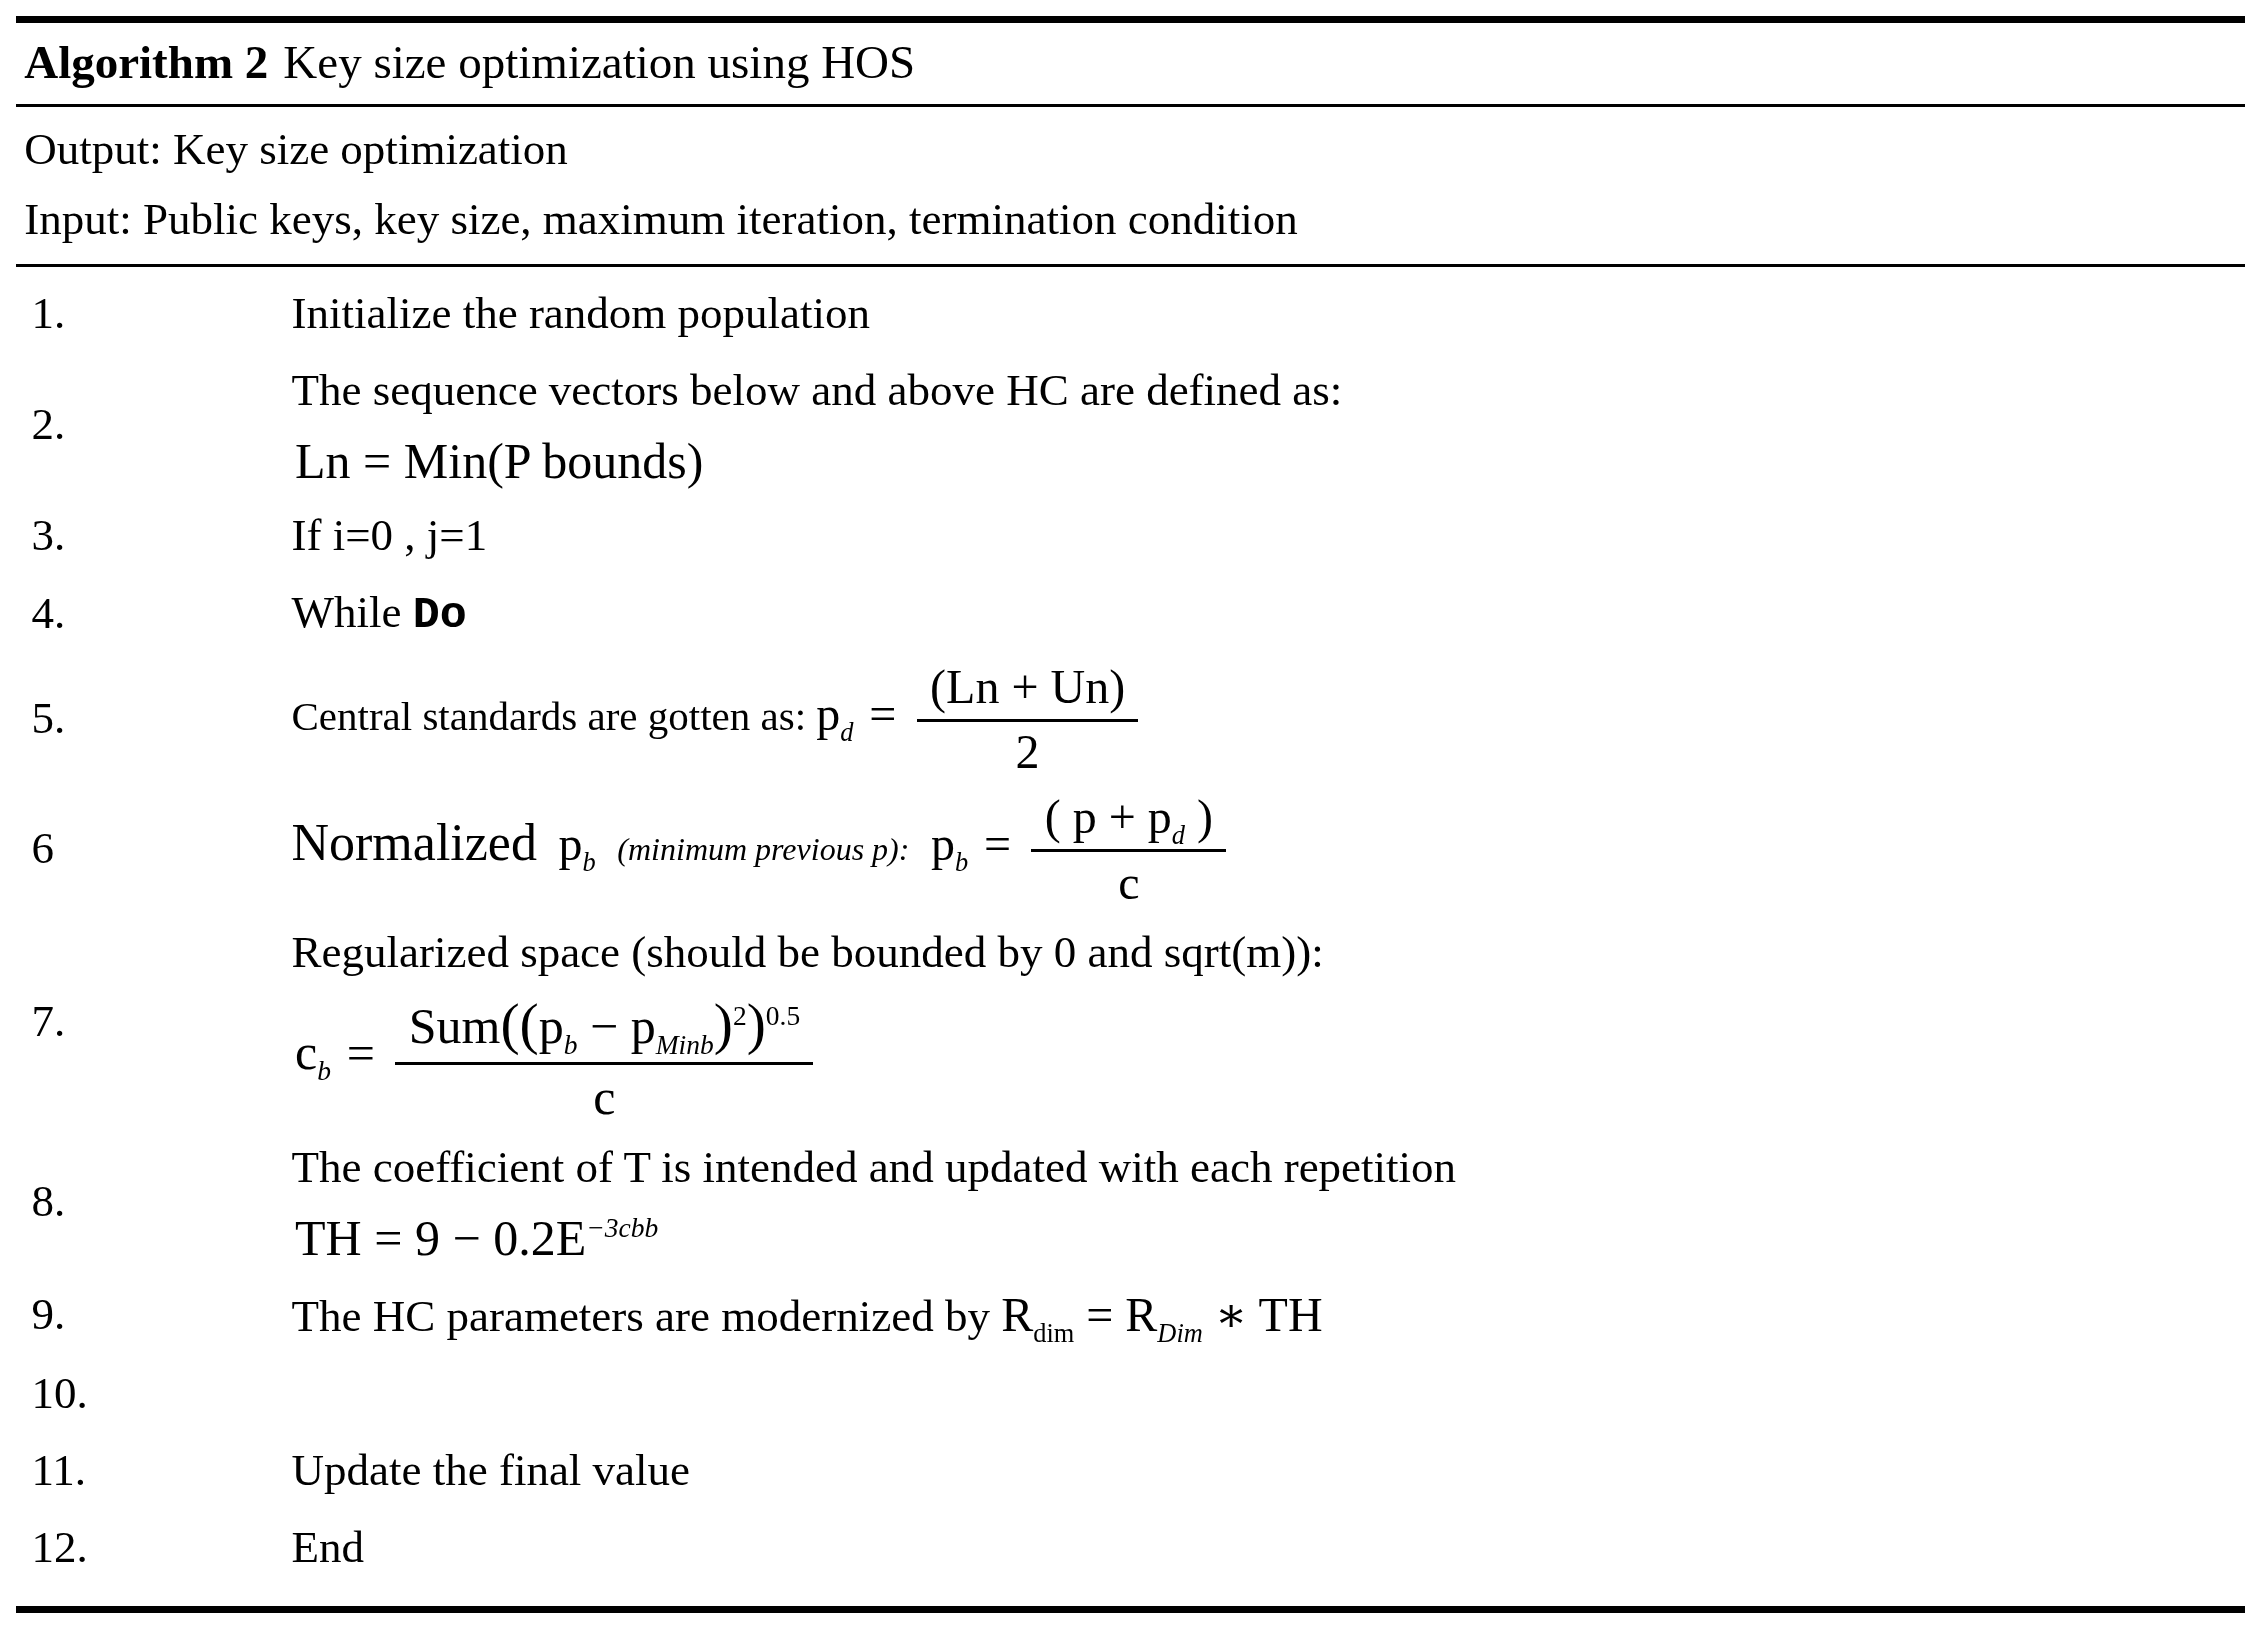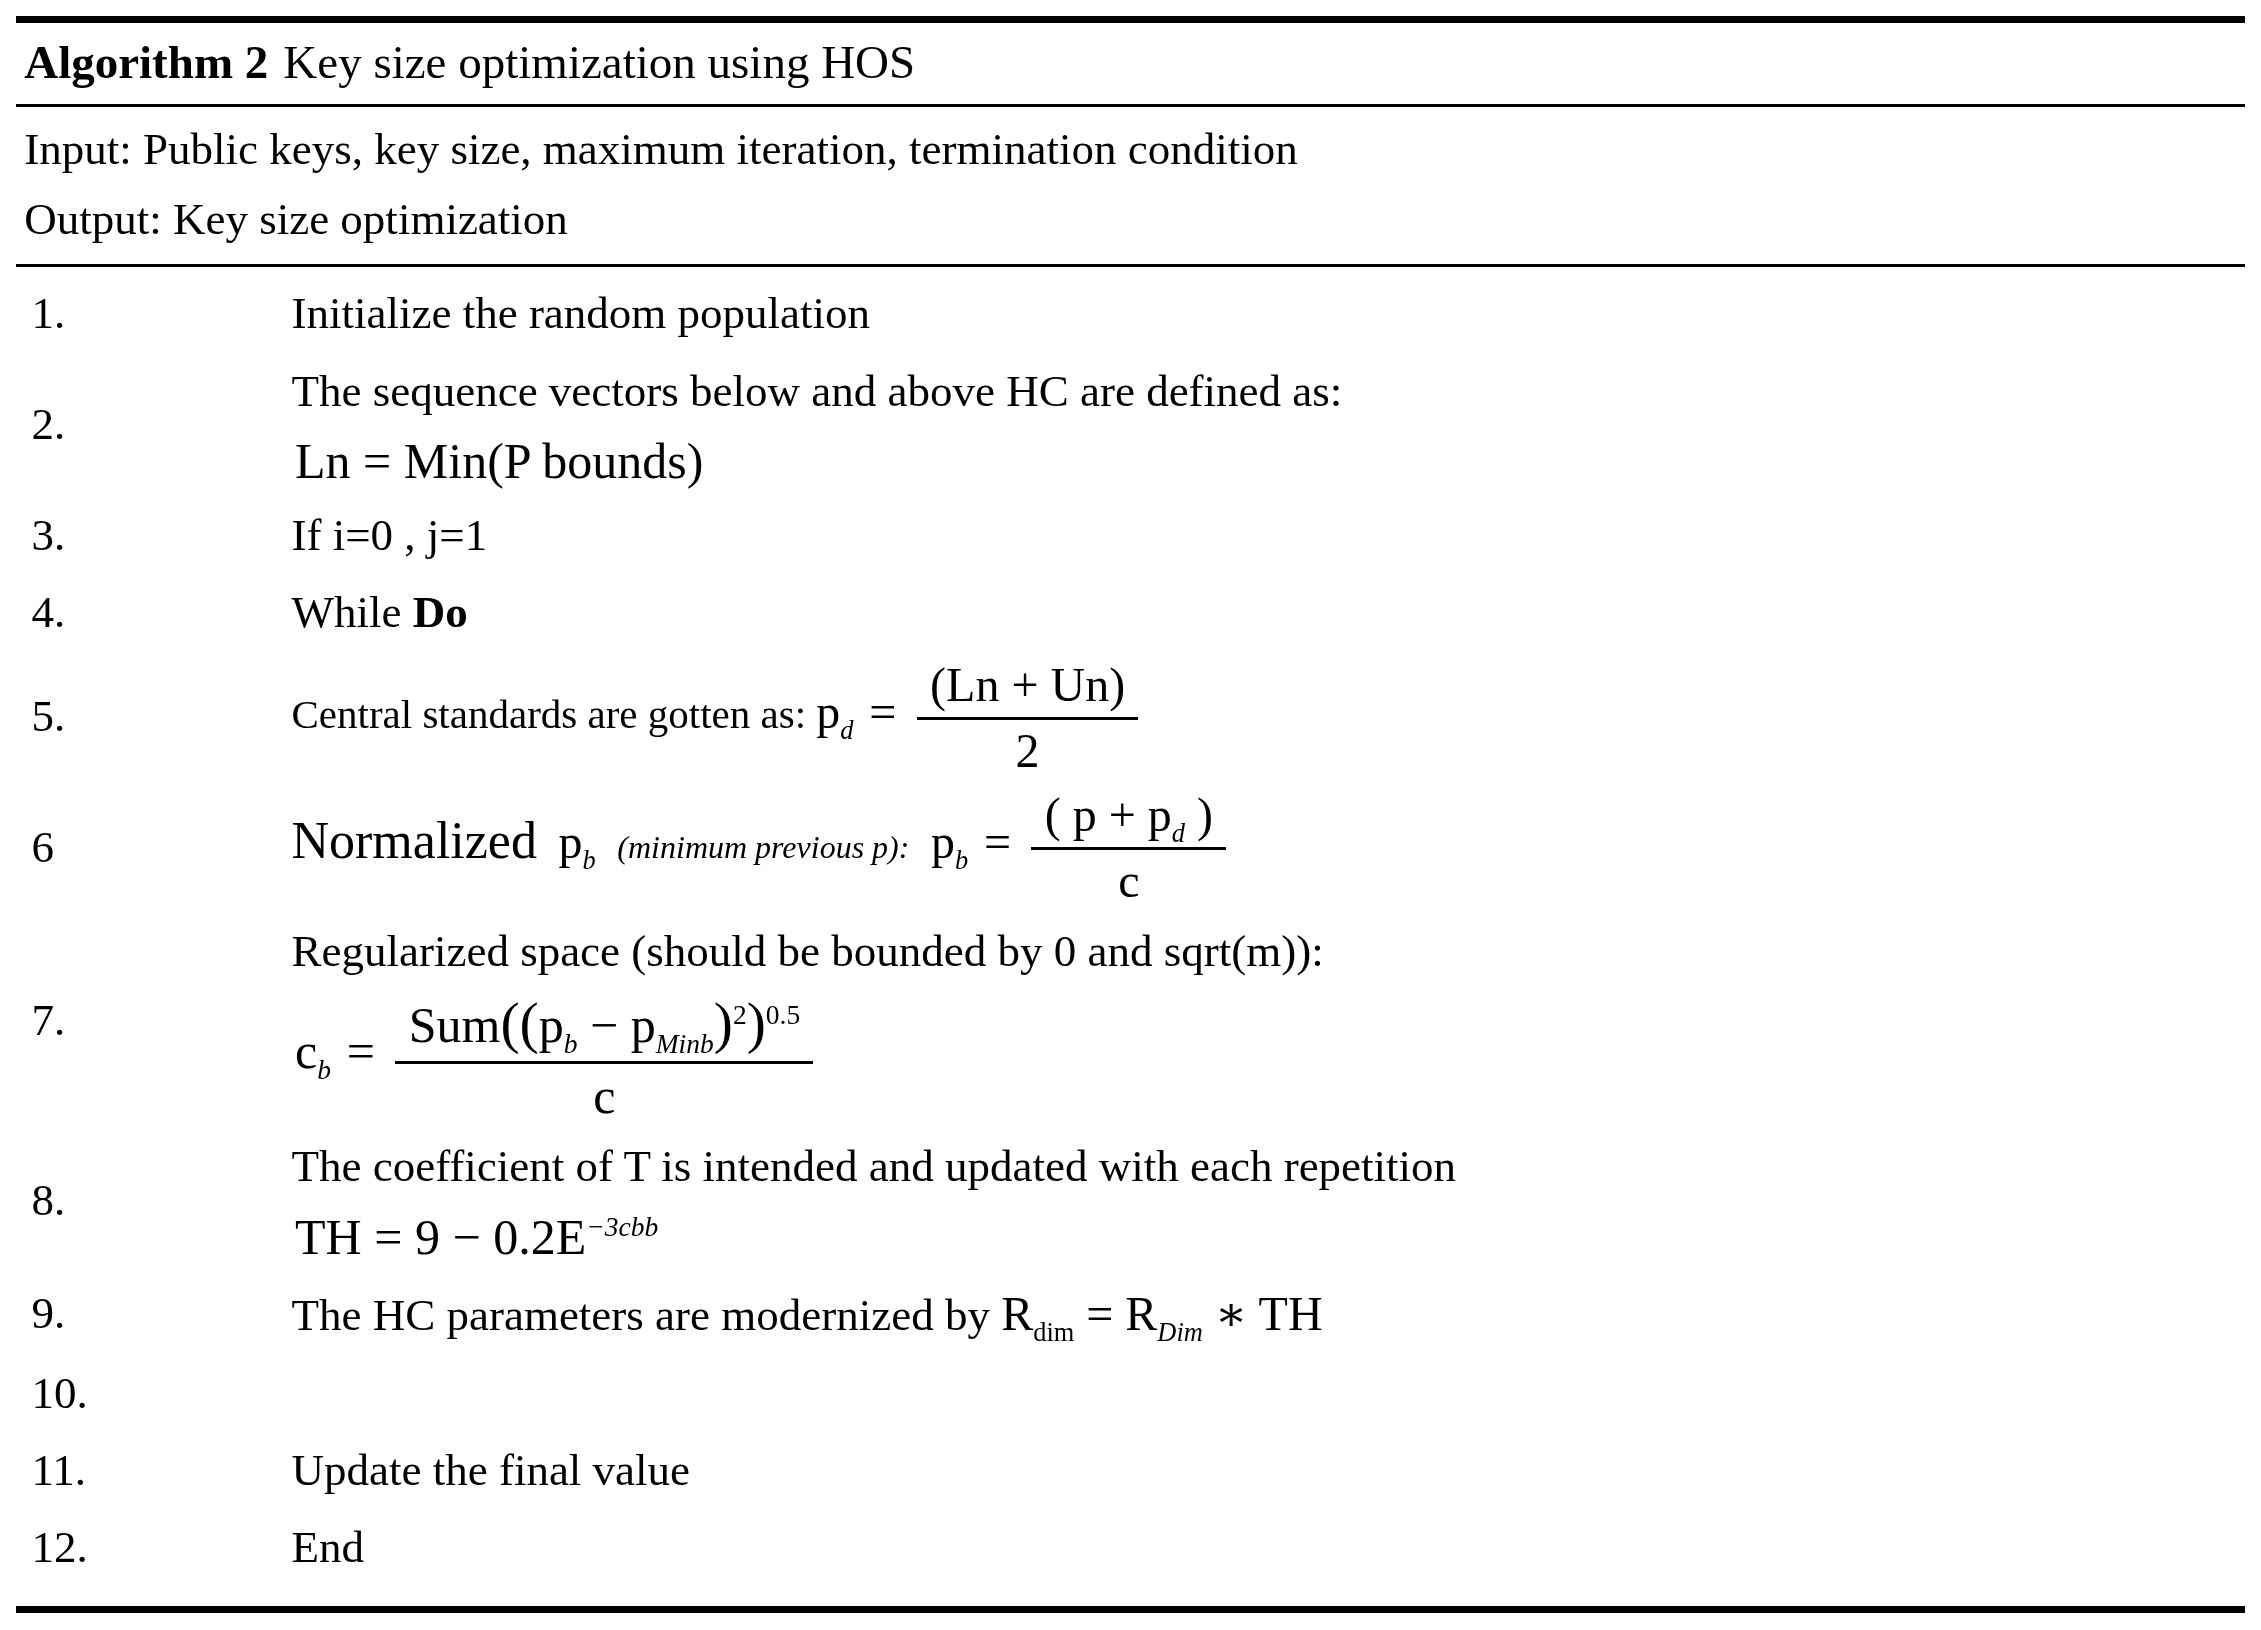--- a/index.html
+++ b/index.html
@@ -60,8 +60,8 @@
     <div class="algo-header"><span class="algo-label">Algorithm 2</span><span class="algo-title">Key size optimization using HOS</span></div>
 
     <div class="io">
+      <div class="io-line">Output: Key size optimization</div>
       <div class="io-line">Input: Public keys, key size, maximum iteration, termination condition</div>
-      <div class="io-line">Output: Key size optimization</div>
     </div>
 
     <div class="steps">

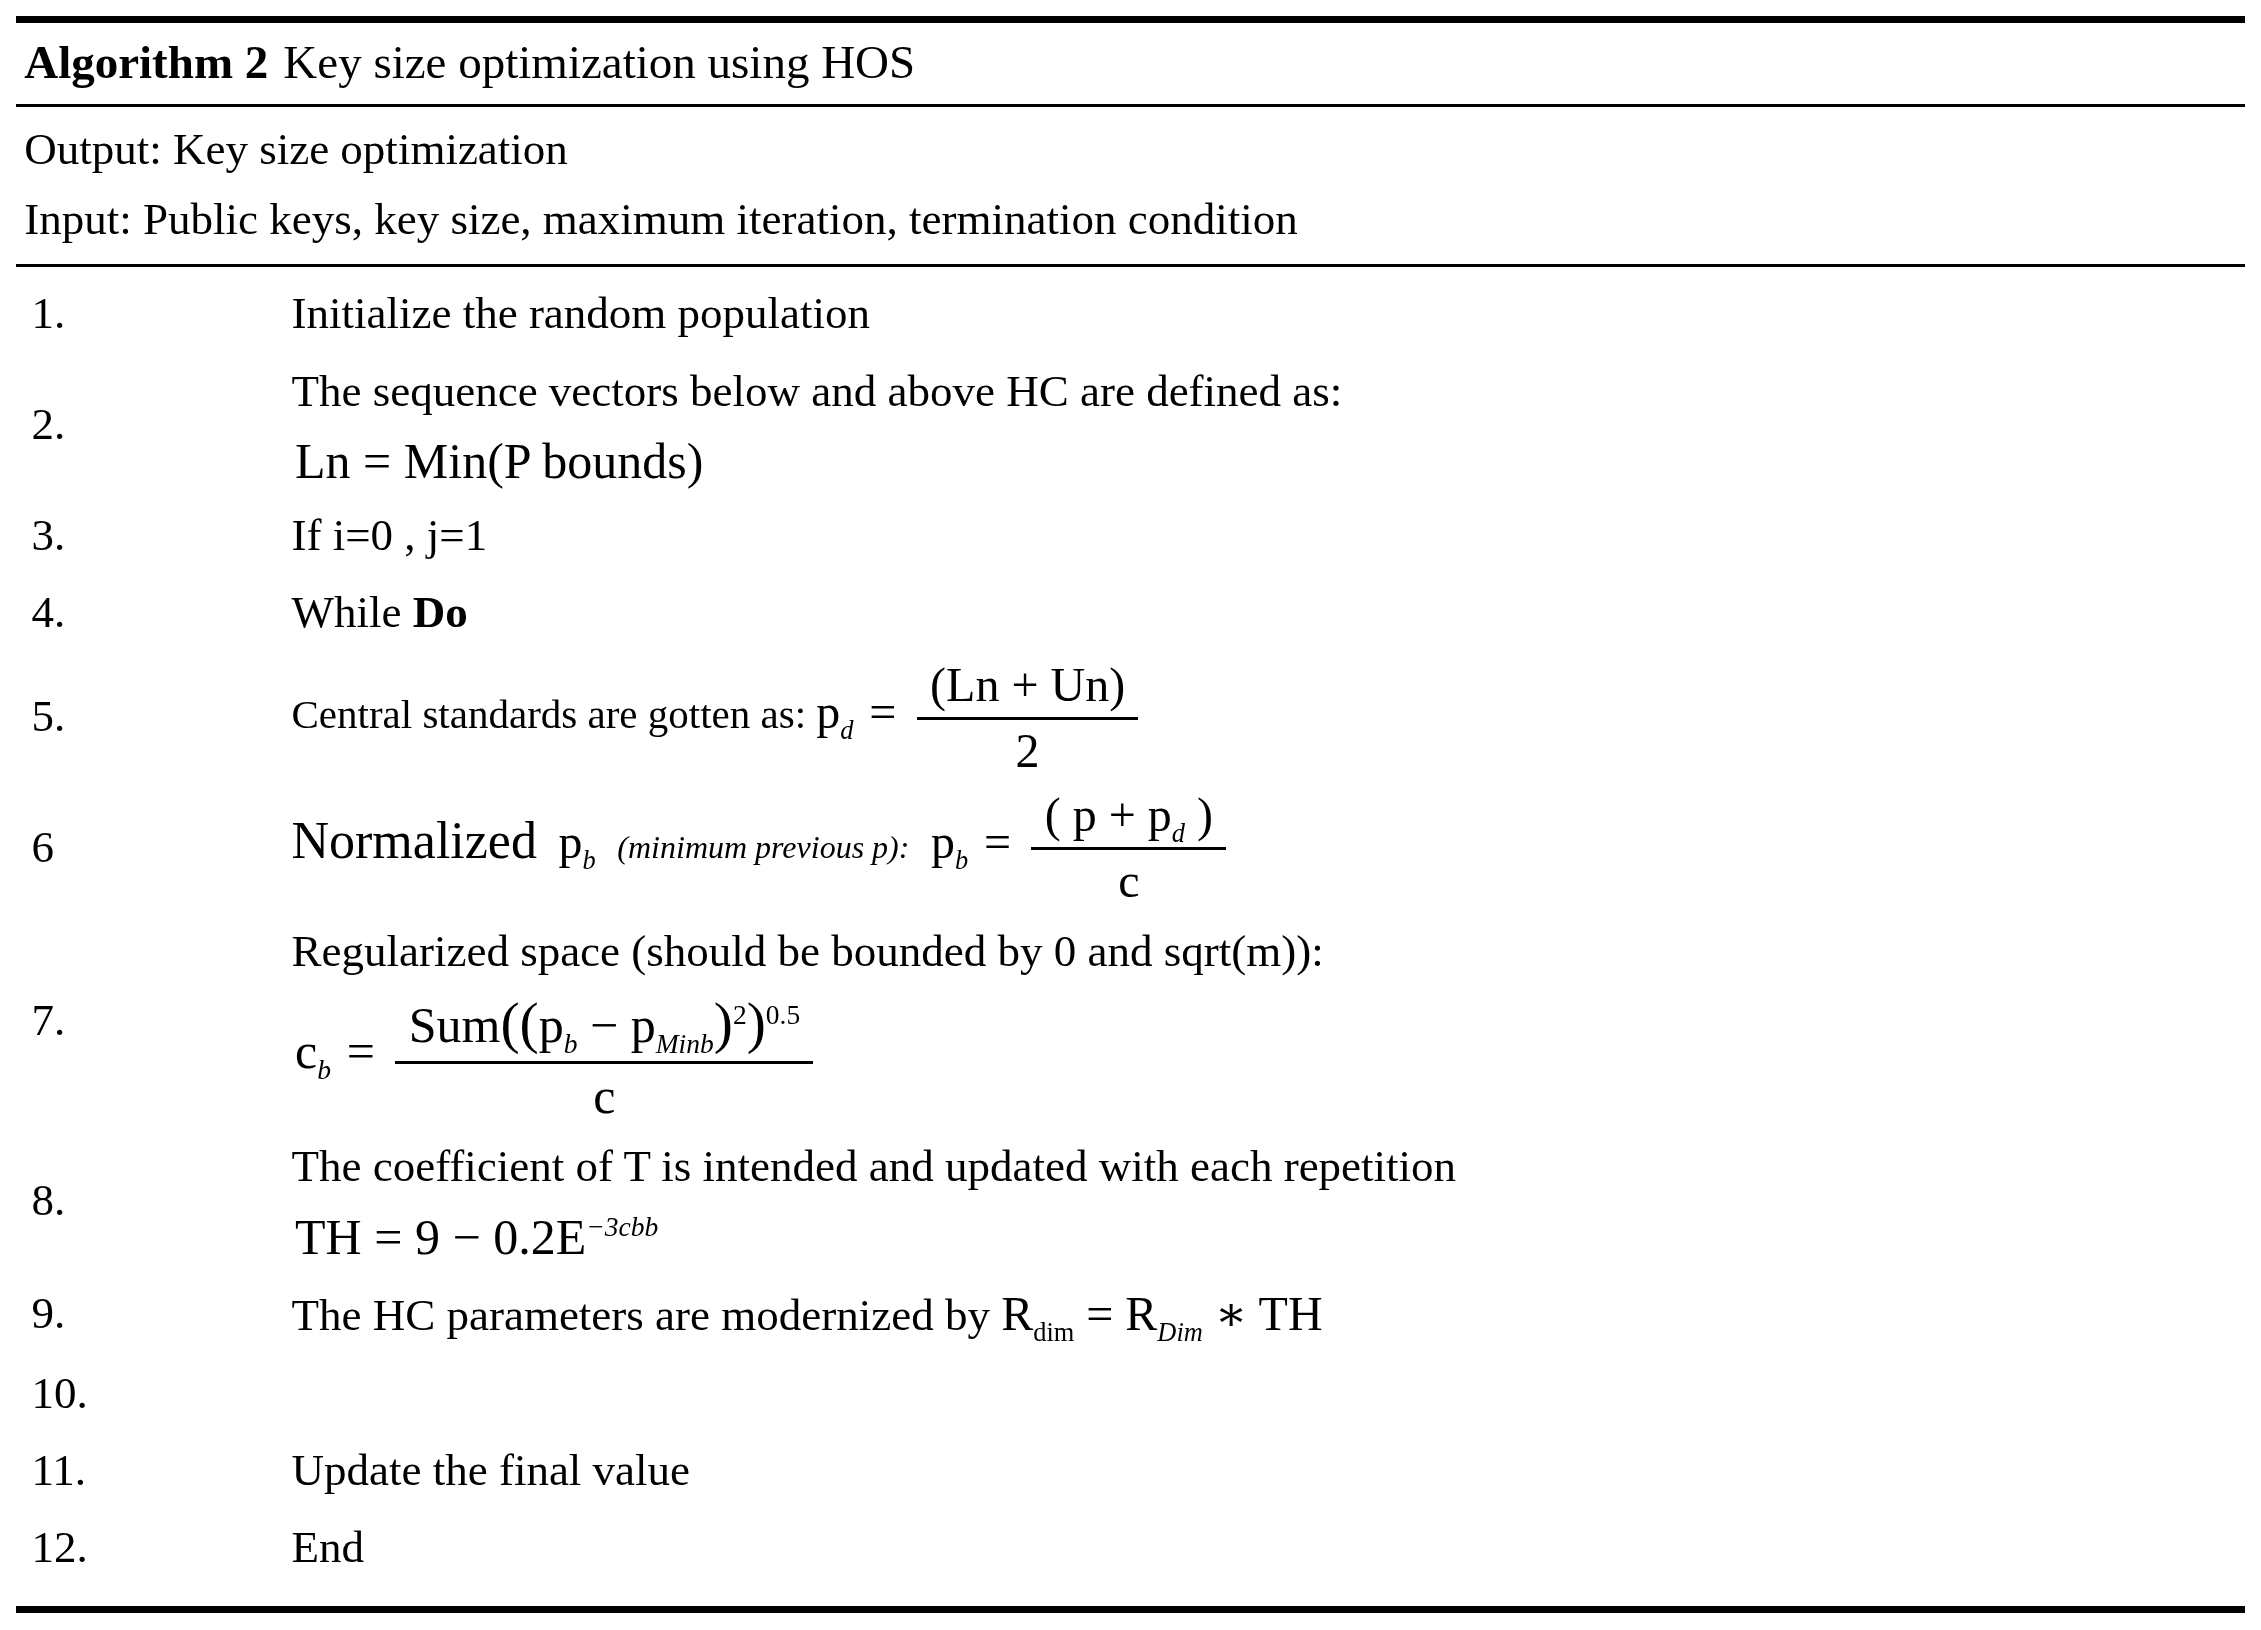--- a/index.html
+++ b/index.html
@@ -31,7 +31,7 @@
   .no{flex:0 0 260px;padding-left:7.3px;}
   .body{flex:1;}
   .line{line-height:1.5;}
-  .b{font-weight:bold;}
+  .b{font-weight:bold;font-family:Liberation Mono, monospace;}
   
   .mathline{margin-top:4.8px;font-size:50px;line-height:1.25;}
   .mline-indent{margin-left:3.6px;}

